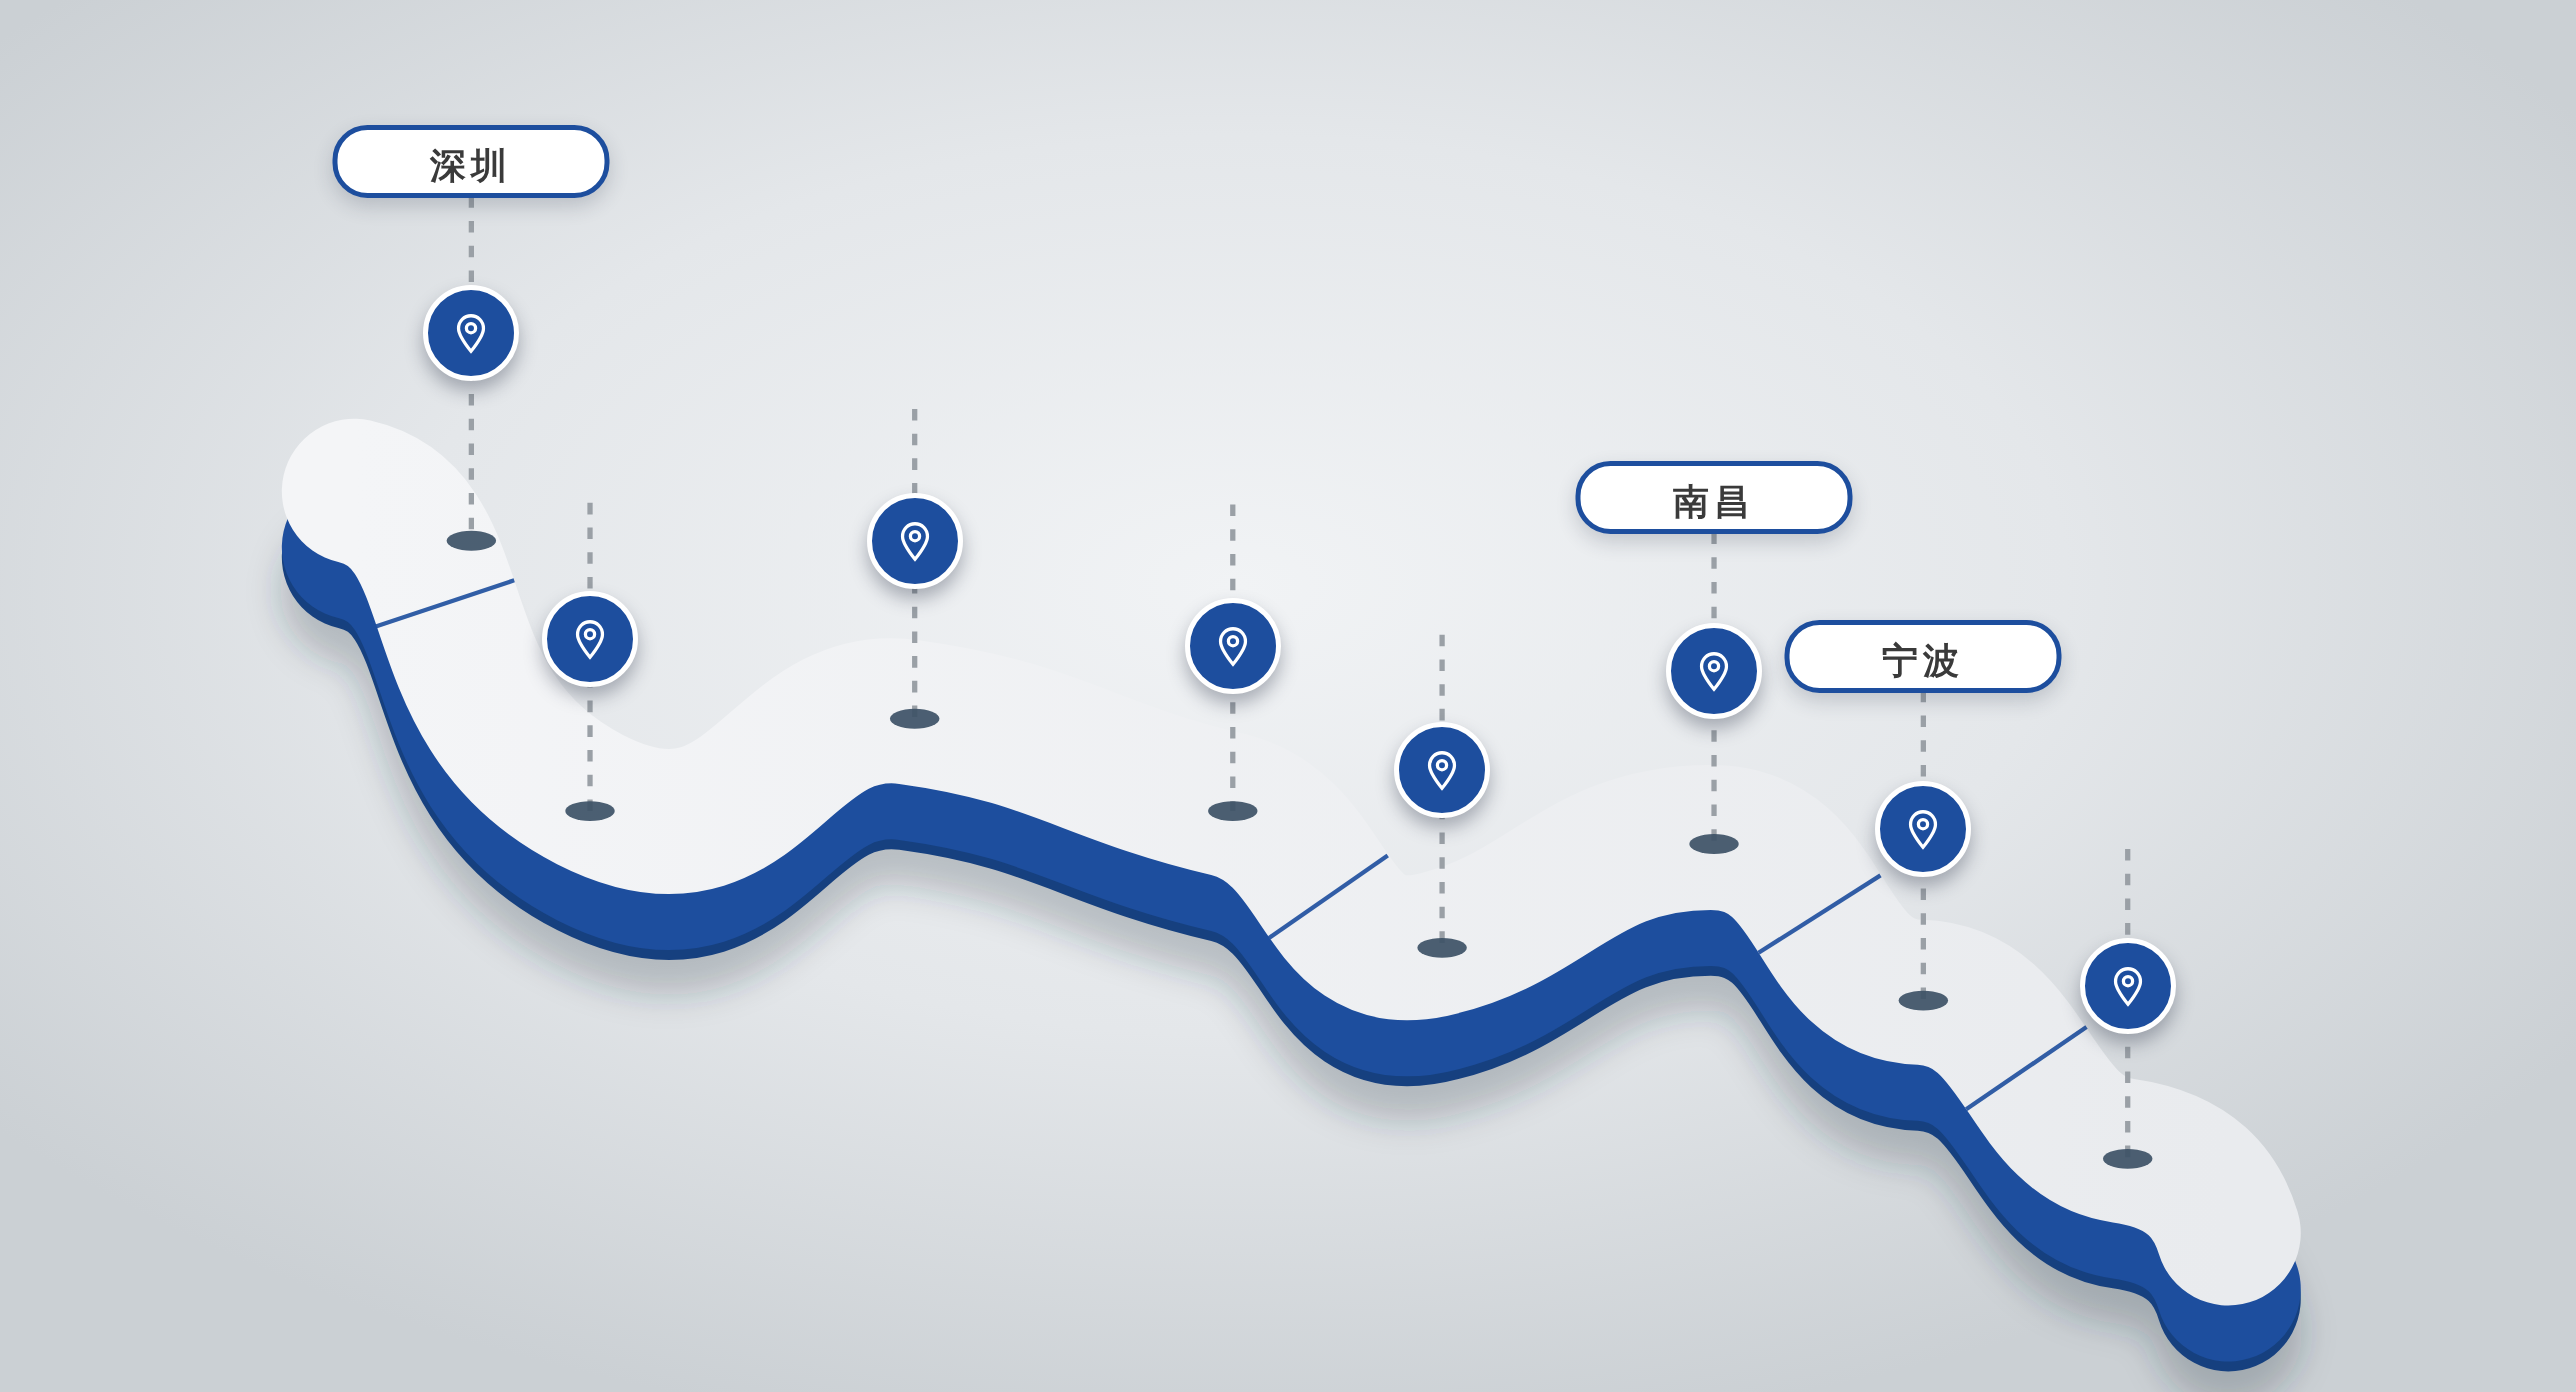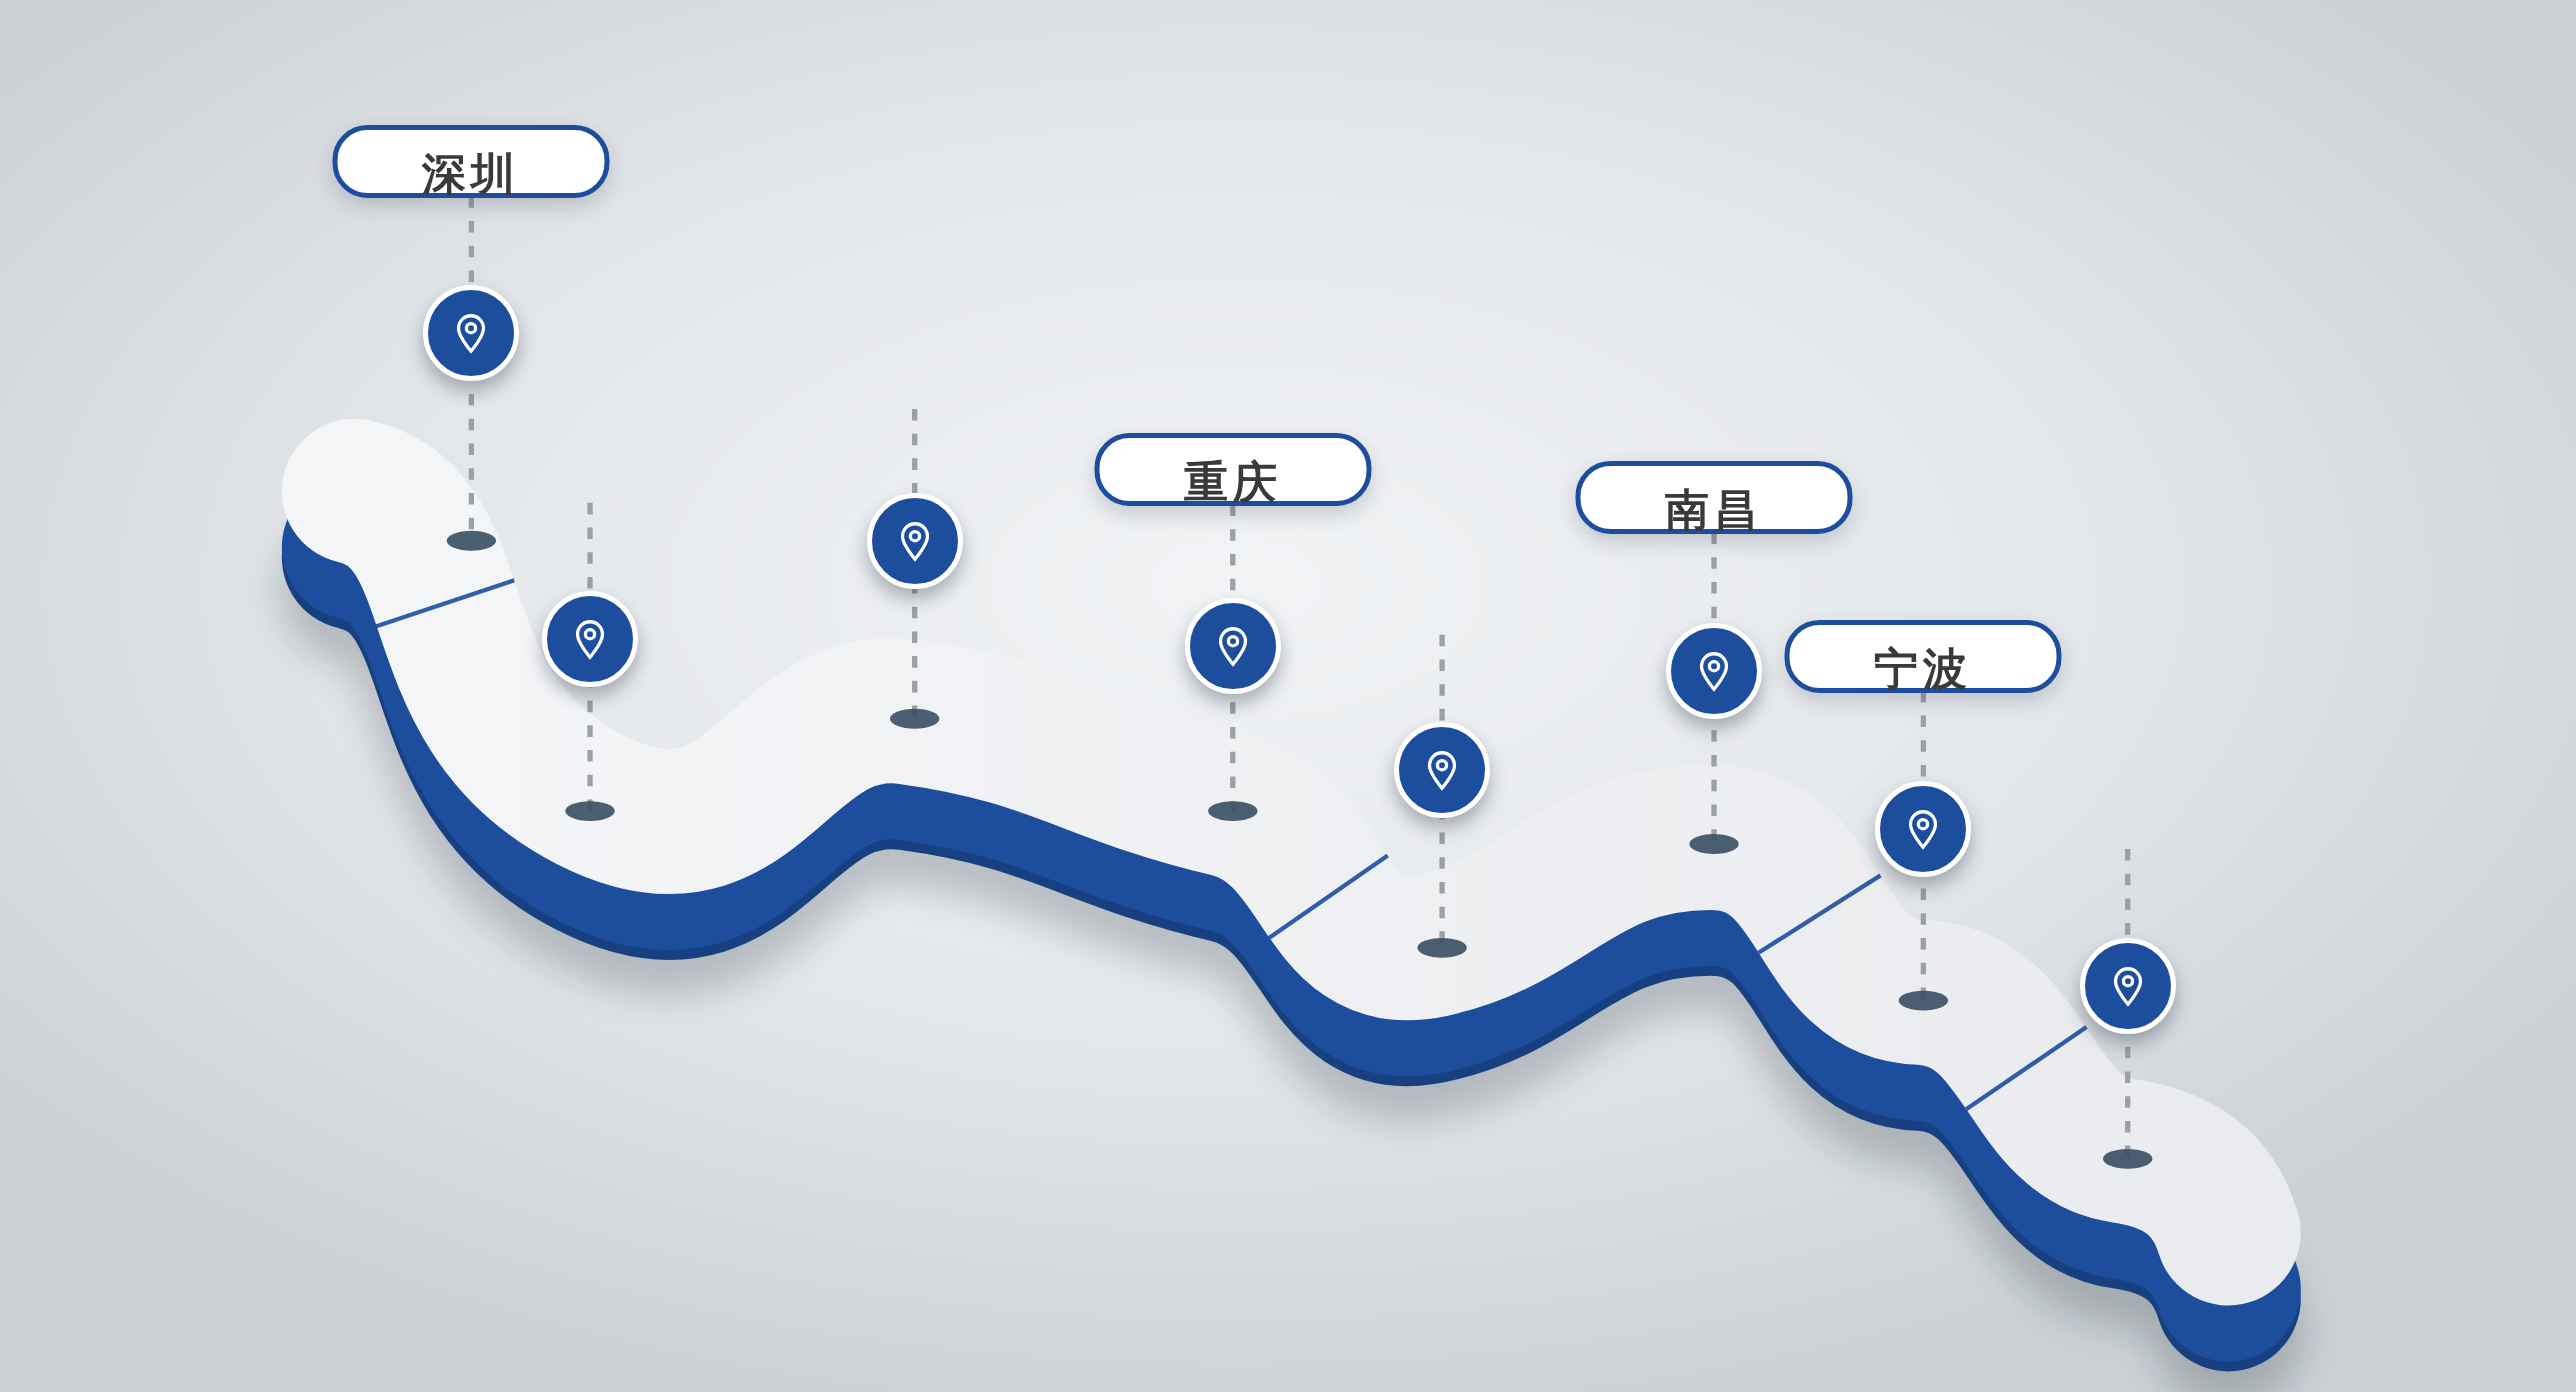--- a/index.html
+++ b/index.html
@@ -33,12 +33,12 @@
     box-sizing:border-box;
     min-width:277px;
     height:73px;
-    padding:12px 44px;
+    padding:4px 44px;
     background:#ffffff;
     border:5px solid var(--accent-blue,#1d4e9e);
     border-radius:35px;
     color:var(--label-text,#3a3a3a);
-    font-size:44px;
+    font-size:36px;
     font-weight:700;
     letter-spacing:5px;
     line-height:63px;

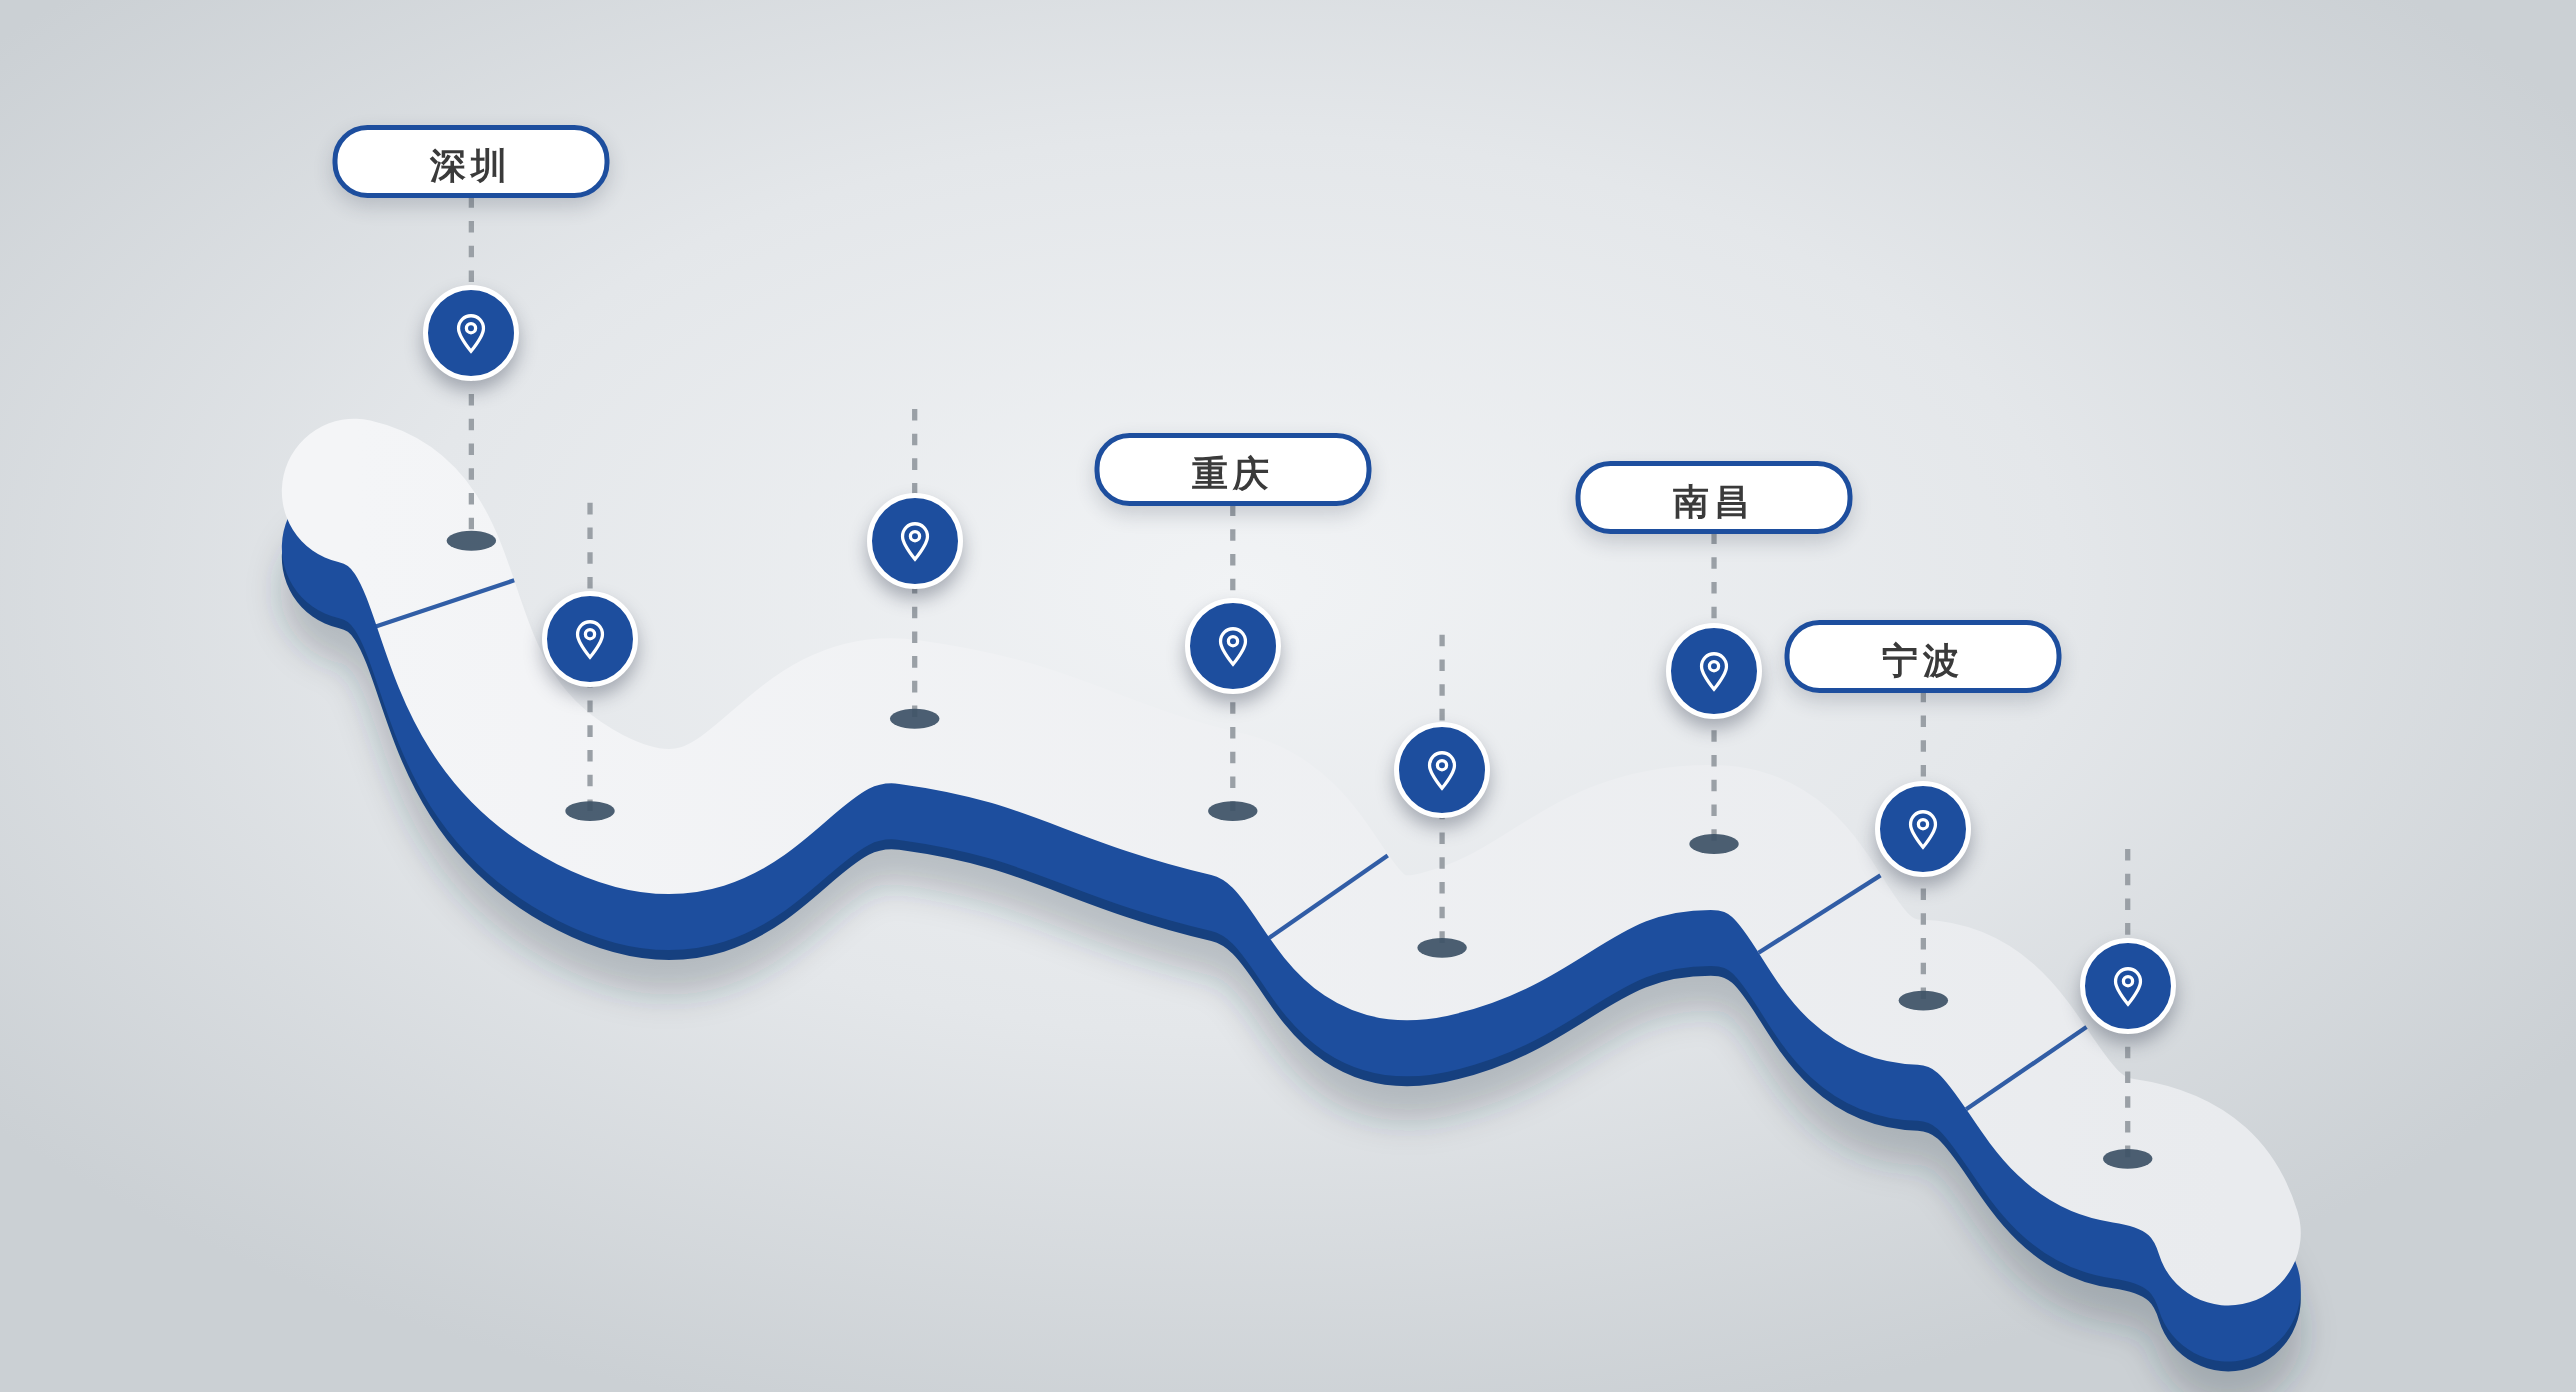--- a/index.html
+++ b/index.html
@@ -109,7 +109,6 @@
   </svg>
 
   <div class="city-label" style="left:471px;top:125px">深圳</div>
-  <div class="city-label" style="left:1233px;top:433px">重庆</div>
   <div class="city-label" style="left:1714px;top:461px">南昌</div>
   <div class="city-label" style="left:1923px;top:620px">宁波</div>
 

